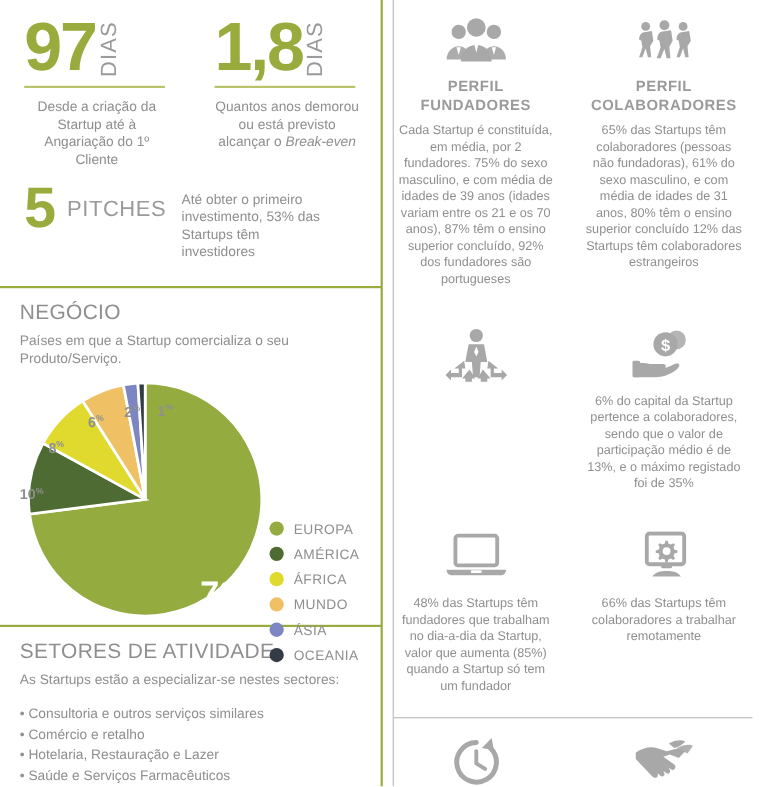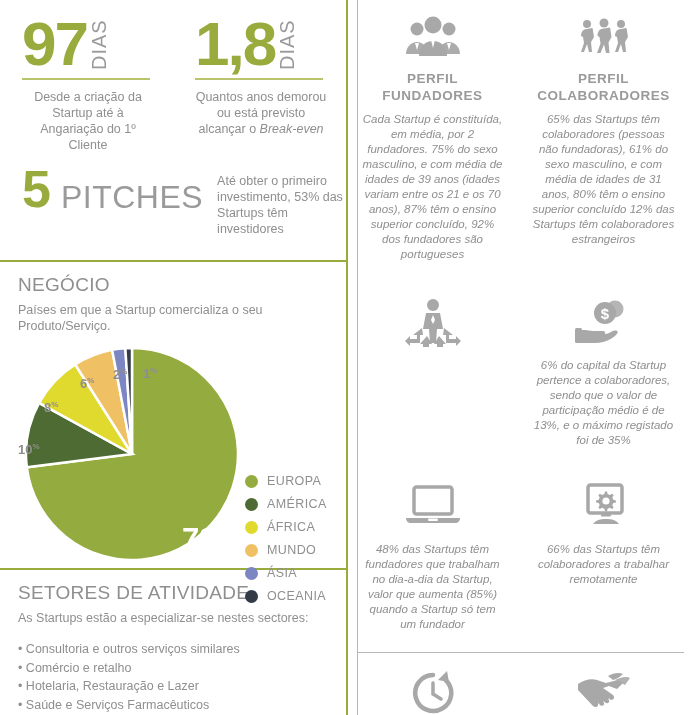--- a/index.html
+++ b/index.html
@@ -75,7 +75,7 @@
   .icon-box { height: 52px; display: flex; align-items: center; justify-content: center; margin-bottom: 6px; }
   .icon-box.tall { height: 58px; }
   .rtitle { font-size: 13.5px; font-weight: bold; color: #9a9a9a; line-height: 17px; letter-spacing: 0.5px; margin-bottom: 8px; }
-  .rtext { font-size: 11.5px; color: #8f8f8f; line-height: 15px; font-style: italic; }
+  .rtext { font-size: 11.5px; color: #8f8f8f; line-height: 15px; }
   svg { display: block; }
 </style>
 </head>

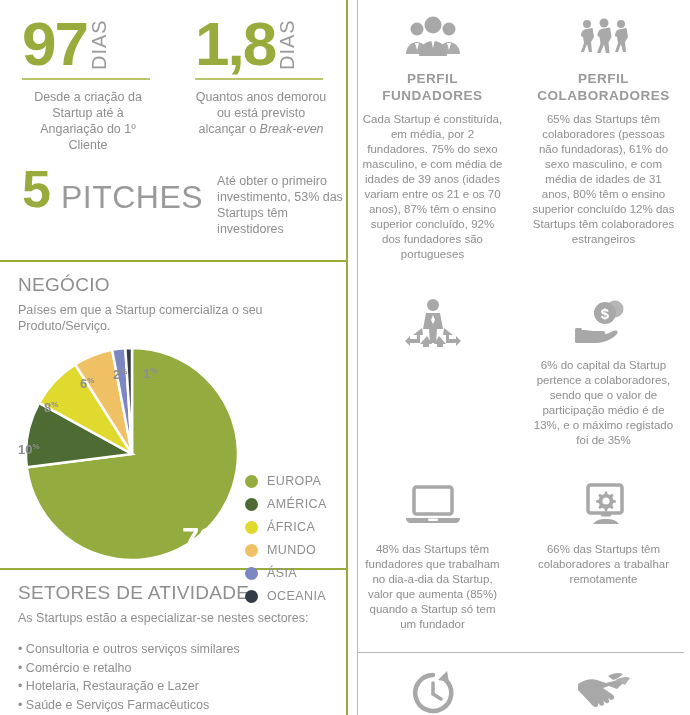--- a/index.html
+++ b/index.html
@@ -43,7 +43,7 @@
   
   .pitch-row { display: flex; align-items: flex-start; padding: 12px 0 0 22px; }
   .pitch-num { font-size: 52px; font-weight: bold; color: #9aab3d; line-height: 48px; }
-  .pitch-word { font-size: 32px; color: #9a9a9a; letter-spacing: 0.5px; margin: 14px 0 0 10px; }
+  .pitch-word { font-size: 20px; color: #9a9a9a; letter-spacing: 0.5px; margin: 14px 0 0 10px; }
   .pitch-text { font-size: 12.5px; line-height: 16px; color: #8f8f8f; width: 132px; margin: 8px 0 0 14px; }
 
   

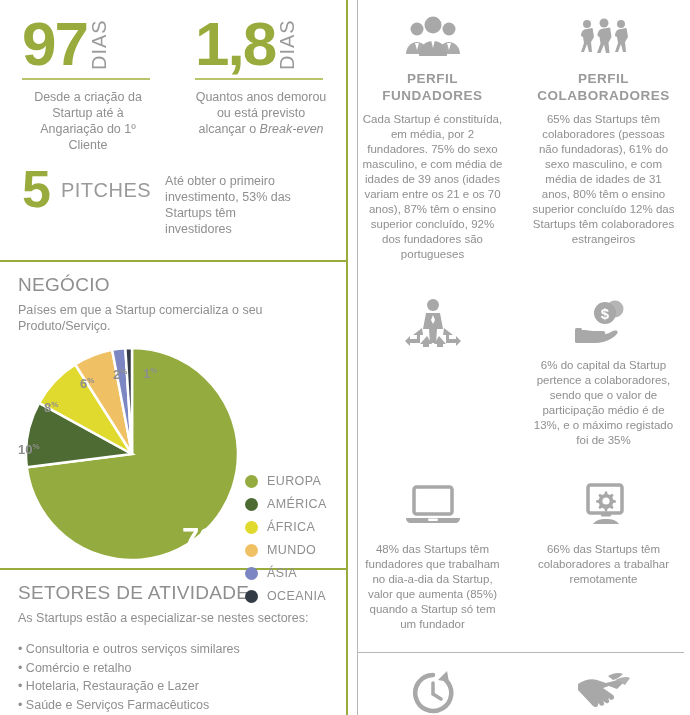--- a/index.html
+++ b/index.html
@@ -62,7 +62,7 @@
   .pie-center-lab sup { font-size: 15px; font-weight: bold; }
 
   .legend { position: absolute; left: 245px; top: 140px; }
-  .legend-item { display: flex; align-items: center; margin-bottom: 9px; }
+  .legend-item { display: flex; margin-bottom: 9px; }
   .legend-dot { width: 13px; height: 13px; border-radius: 50%; margin-right: 9px; flex: none; }
   .legend-text { font-size: 12.5px; color: #8f8f8f; letter-spacing: 0.4px; }
 

